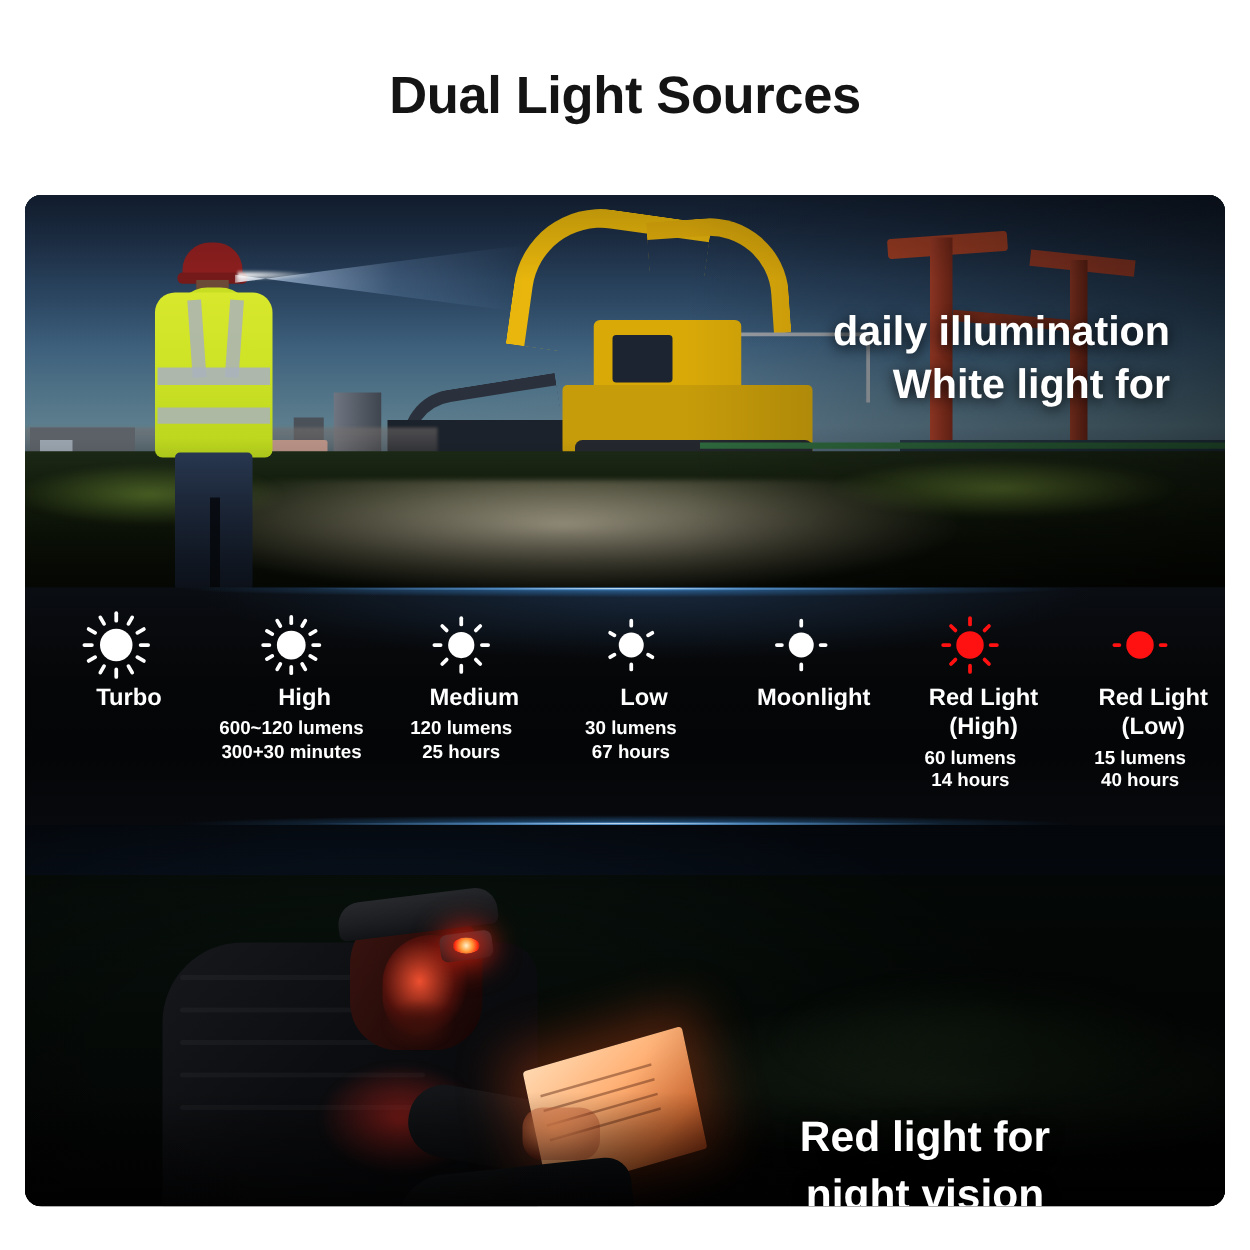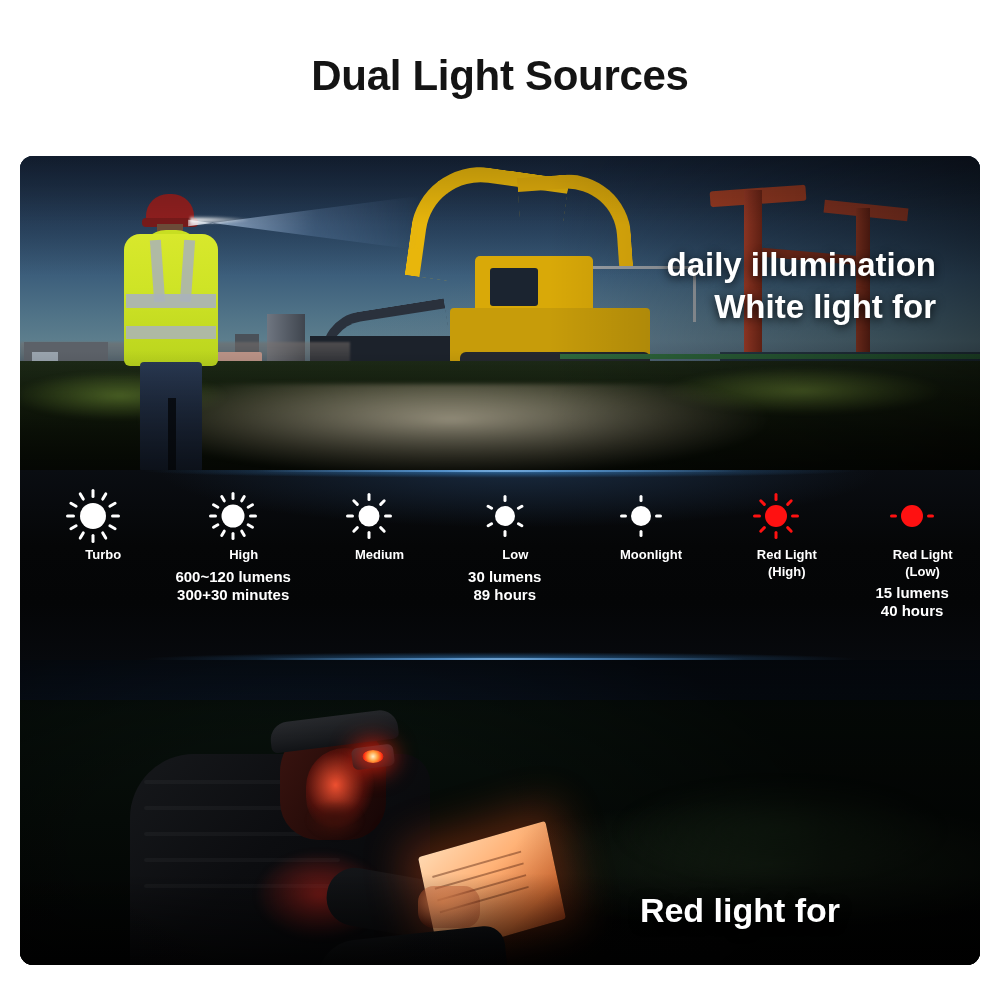--- a/index.html
+++ b/index.html
@@ -161,7 +161,7 @@
     border-radius:50%; background:#fff;
   }
   .ray{ position:absolute; left:50%; top:50%; border-radius:2px; background:#fff; transform-origin:50% 50%; }
-  .mode-name{ font-size:13px; font-weight:bold; color:#fff; line-height:1.12; margin-top:2px;padding-left:21px; }
+  .mode-name{ font-size:19px; font-weight:bold; color:#fff; line-height:1.12; margin-top:2px;padding-left:21px; }
   .mode-sub{ font-size:15px; font-weight:bold; color:#fff; line-height:1.22; margin-top:5px; }
   .mode.red .disc, .mode.red .ray{ background:#ff1111; }
 

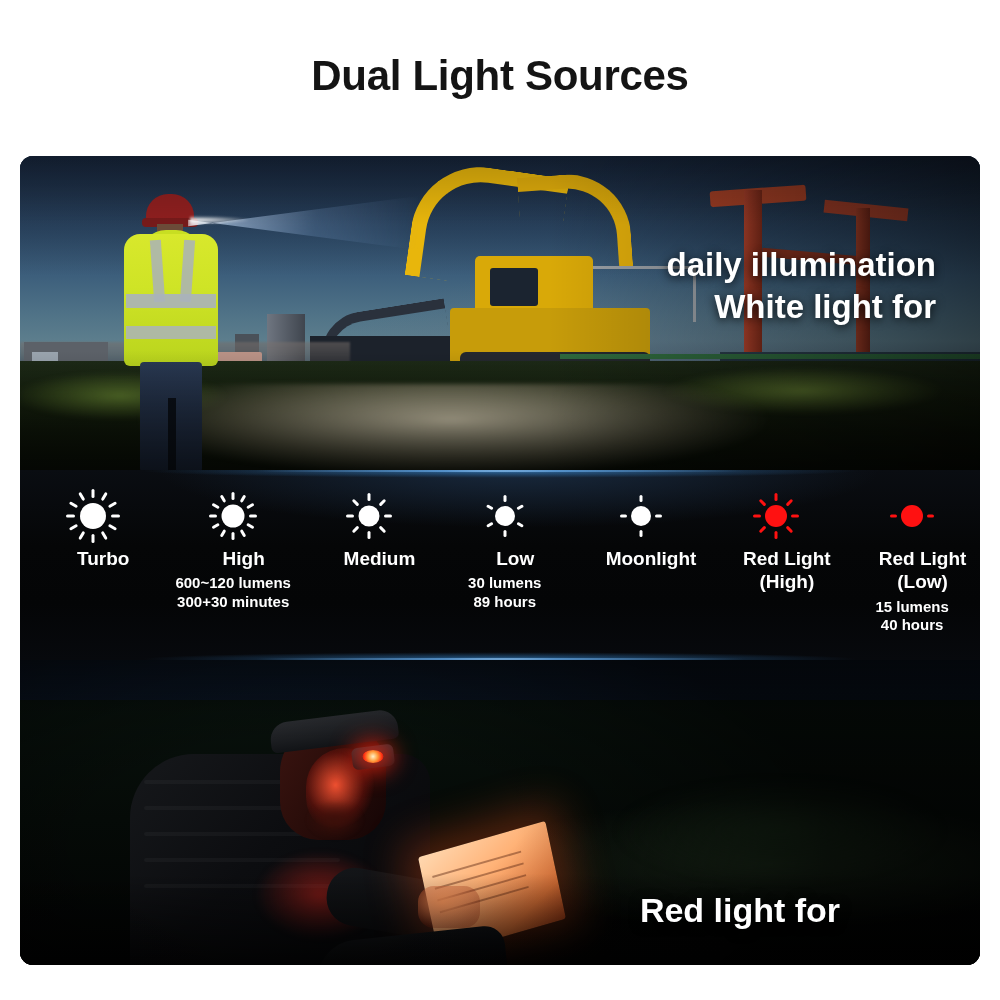--- a/index.html
+++ b/index.html
@@ -380,6 +380,10 @@
               <div class="ray" style="width: 3px; height: 8px; transform: translate(-50%, -50%) rotate(315deg) translateY(-19px);"></div>
             </div>
             <div class="mode-name">Medium</div>
+            <div class="mode-sub">
+              <div>120 lumens</div>
+              <div>25 hours</div>
+            </div>
           </div>
           <div class="mode">
             <div class="sun">

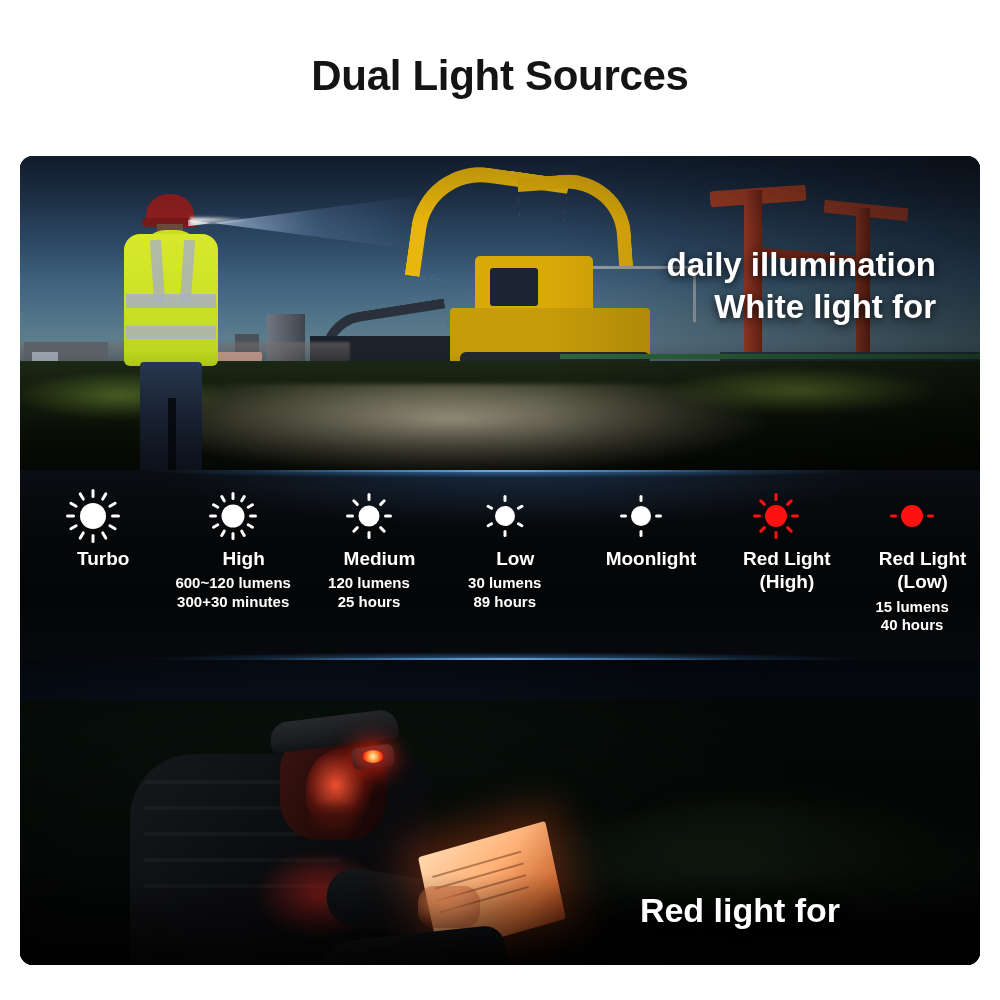--- a/index.html
+++ b/index.html
@@ -398,7 +398,7 @@
             <div class="mode-name">Low</div>
             <div class="mode-sub">
               <div>30 lumens</div>
-              <div>89 hours</div>
+              <div>67 hours</div>
             </div>
           </div>
           <div class="mode">

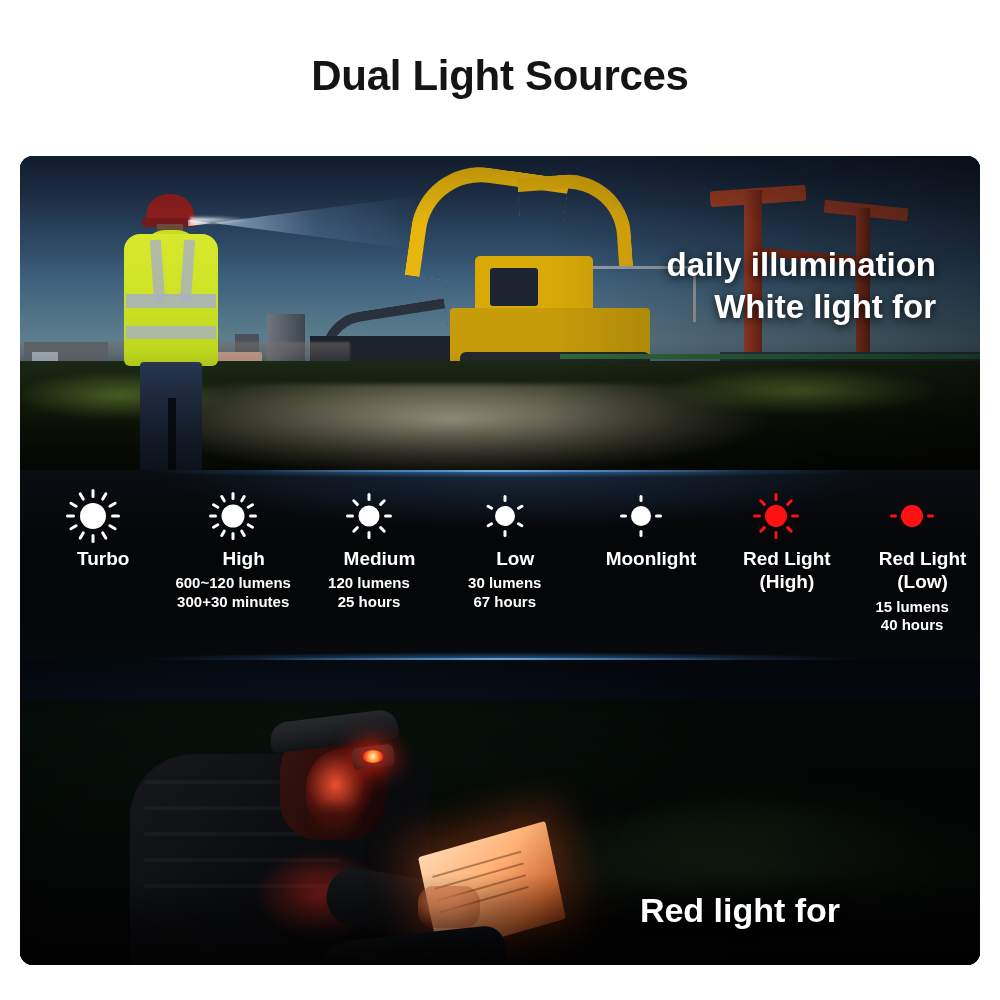--- a/index.html
+++ b/index.html
@@ -425,6 +425,10 @@
             </div>
             <div class="mode-name">Red Light</div>
             <div class="mode-name">(High)</div>
+            <div class="mode-sub">
+              <div>60 lumens</div>
+              <div>14 hours</div>
+            </div>
           </div>
           <div class="mode red">
             <div class="sun">

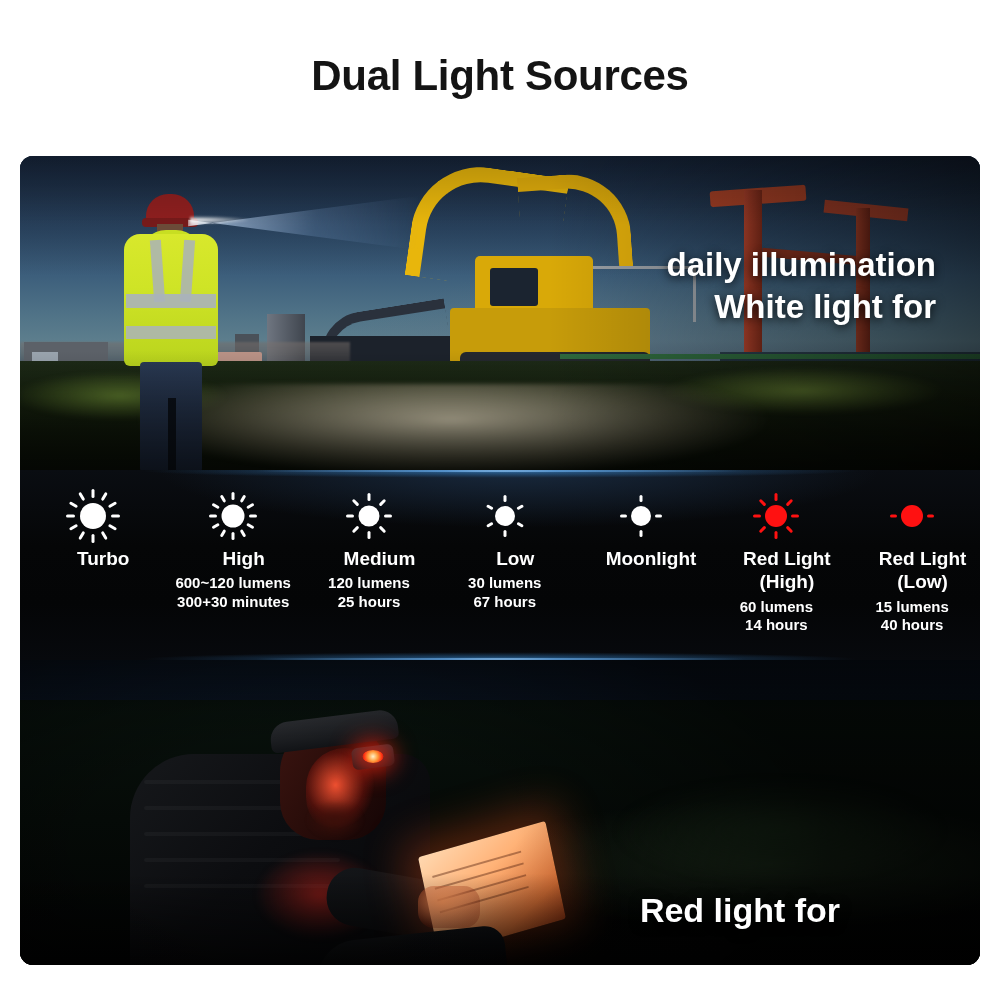--- a/index.html
+++ b/index.html
@@ -481,6 +481,7 @@
 
       <div class="cap-bot">
         <div>Red light for</div>
+        <div>night vision</div>
       </div>
     </div>
 

